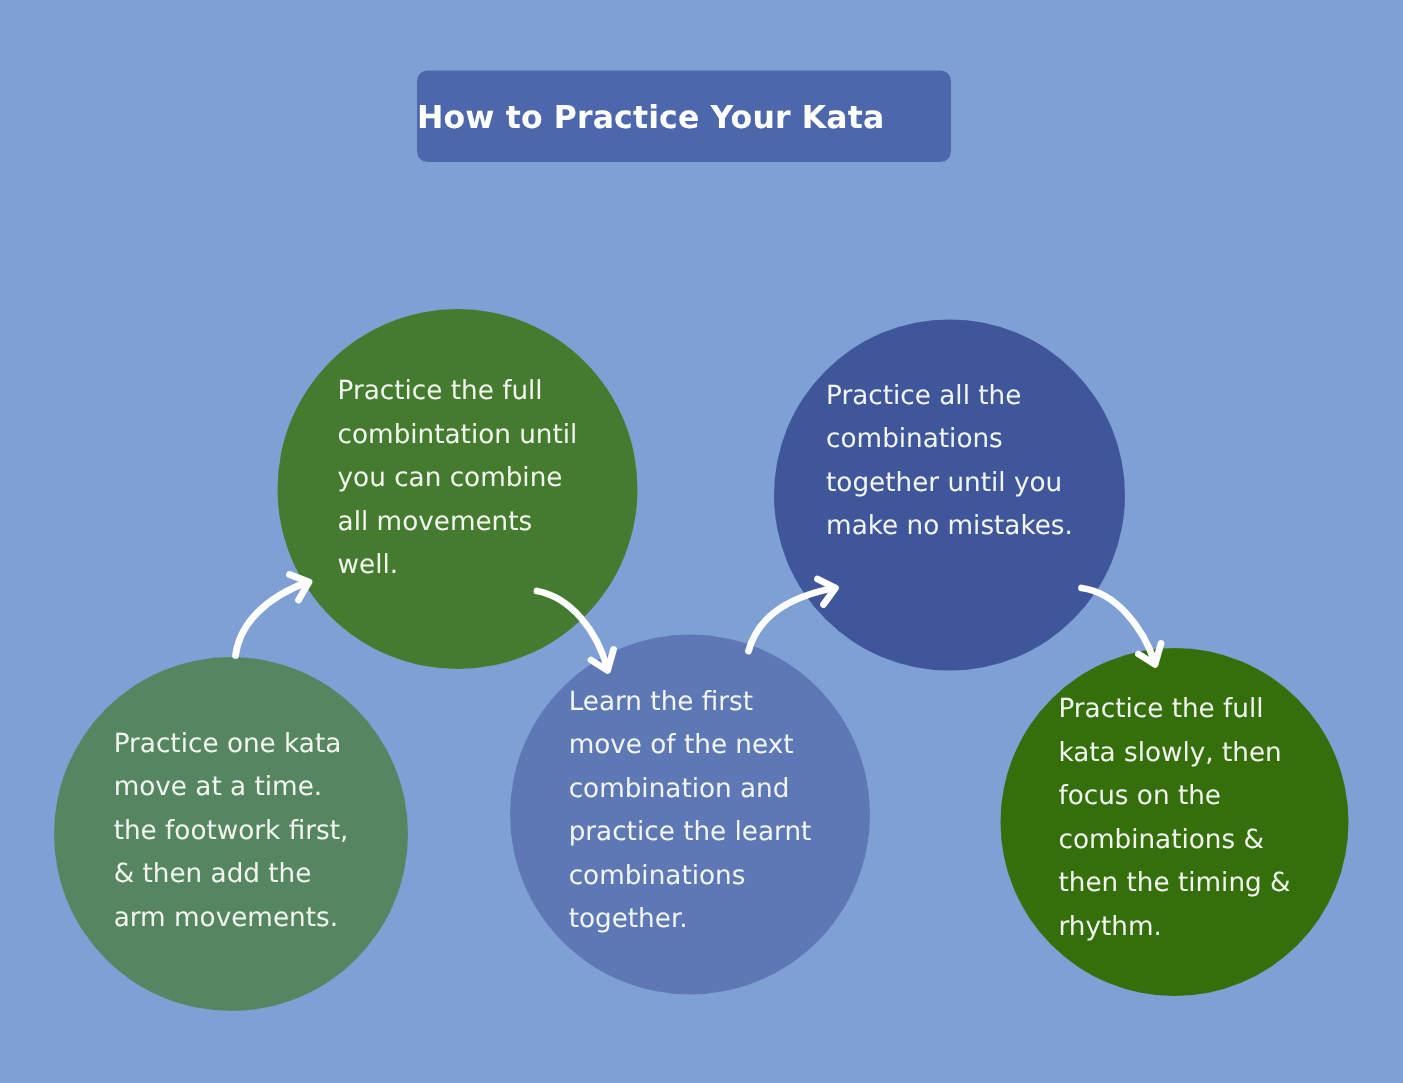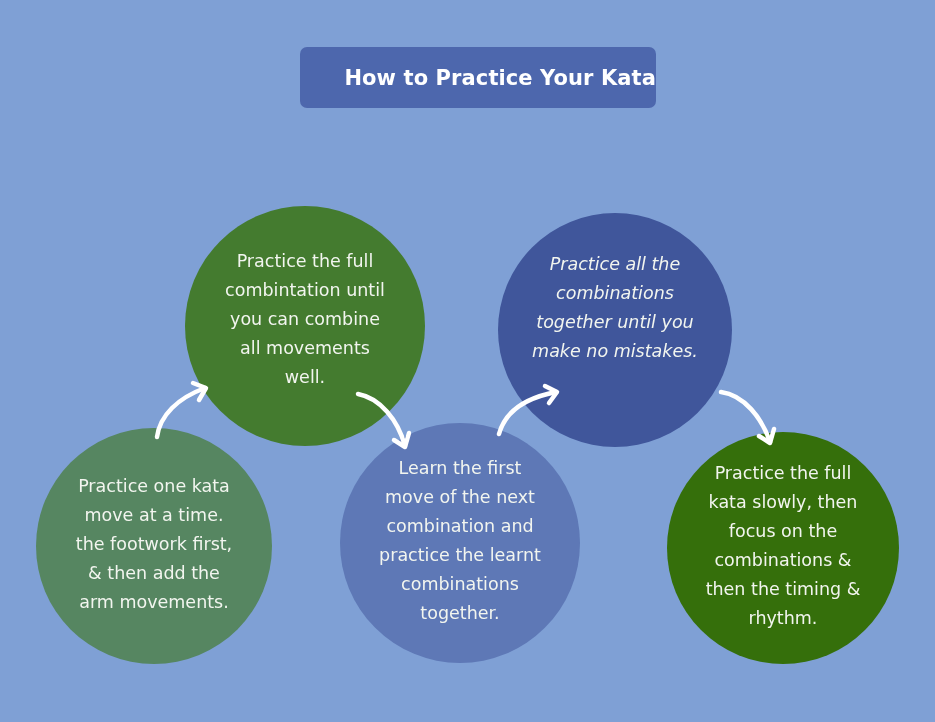--- a/index.html
+++ b/index.html
@@ -12,11 +12,11 @@
     }
     .title-box {
       position: absolute;
-      left: 300px; top: 47px;
+      left: 278px; top: 47px;
       width: 356px; height: 61px;
       background: #4d67ad;
       border-radius: 7px;
-      display: flex; align-items: center; justify-content: flex-end;
+      display: flex; align-items: center; justify-content: flex-start;
     }
     .title-text {
       color: #ffffff;

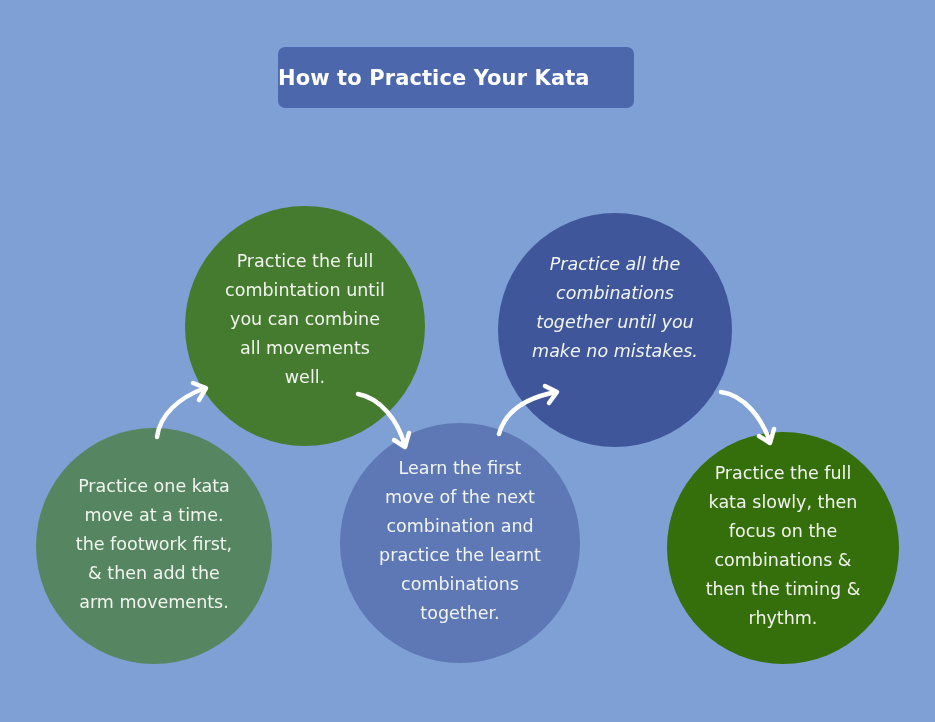--- a/index.html
+++ b/index.html
@@ -28,7 +28,7 @@
       position: absolute;
       border-radius: 50%;
       display: flex; align-items: center; justify-content: center;
-      text-align: center;
+      text-align: left;
       box-sizing: border-box;
     }
     .step-text {

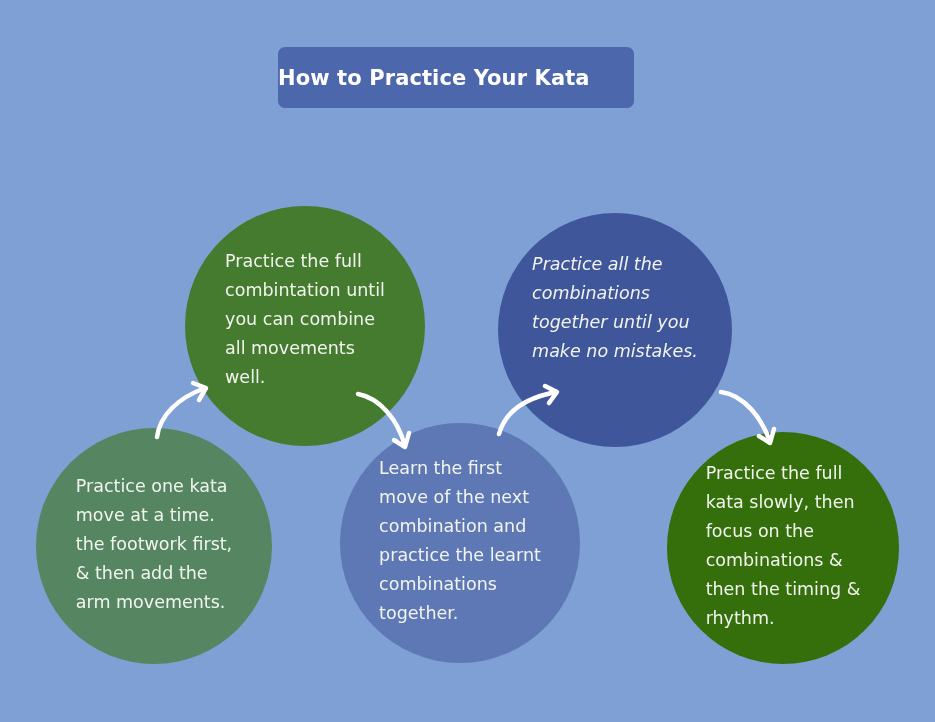--- a/index.html
+++ b/index.html
@@ -40,7 +40,7 @@
     #step-1 { left: 36px;  top: 428px; width: 236px; height: 236px; }
     #step-2 { left: 185px; top: 206px; width: 240px; height: 240px; }
     #step-3 { left: 340px; top: 423px; width: 240px; height: 240px; }
-    #step-4 { left: 498px; top: 213px; width: 234px; height: 234px; font-style: italic; }
+    #step-4 { left: 516px; top: 213px; width: 234px; height: 234px; }
     #step-5 { left: 667px; top: 432px; width: 232px; height: 232px; }
     #step-1 .step-text { margin-top: -4px; }
     #step-2 .step-text { margin-top: -14px; }

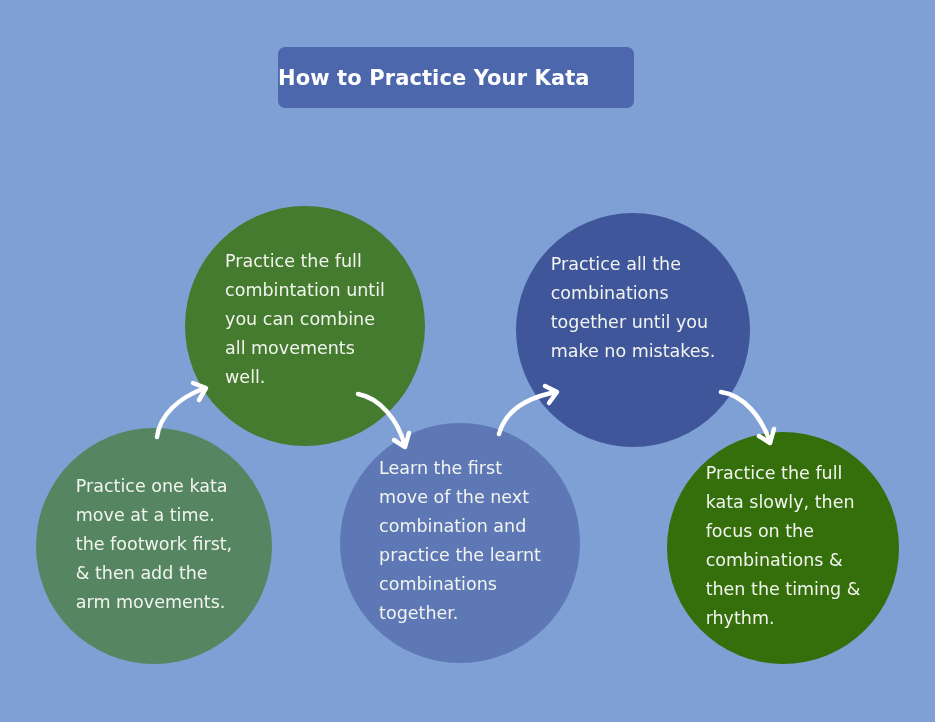--- a/index.html
+++ b/index.html
@@ -37,7 +37,7 @@
       line-height: 29px;
       white-space: pre-line;
     }
-    #step-1 { left: 36px;  top: 428px; width: 236px; height: 236px; }
+    #step-1 { left: 36px;  top: 438px; width: 236px; height: 236px; }
     #step-2 { left: 185px; top: 206px; width: 240px; height: 240px; }
     #step-3 { left: 340px; top: 423px; width: 240px; height: 240px; }
     #step-4 { left: 516px; top: 213px; width: 234px; height: 234px; }

